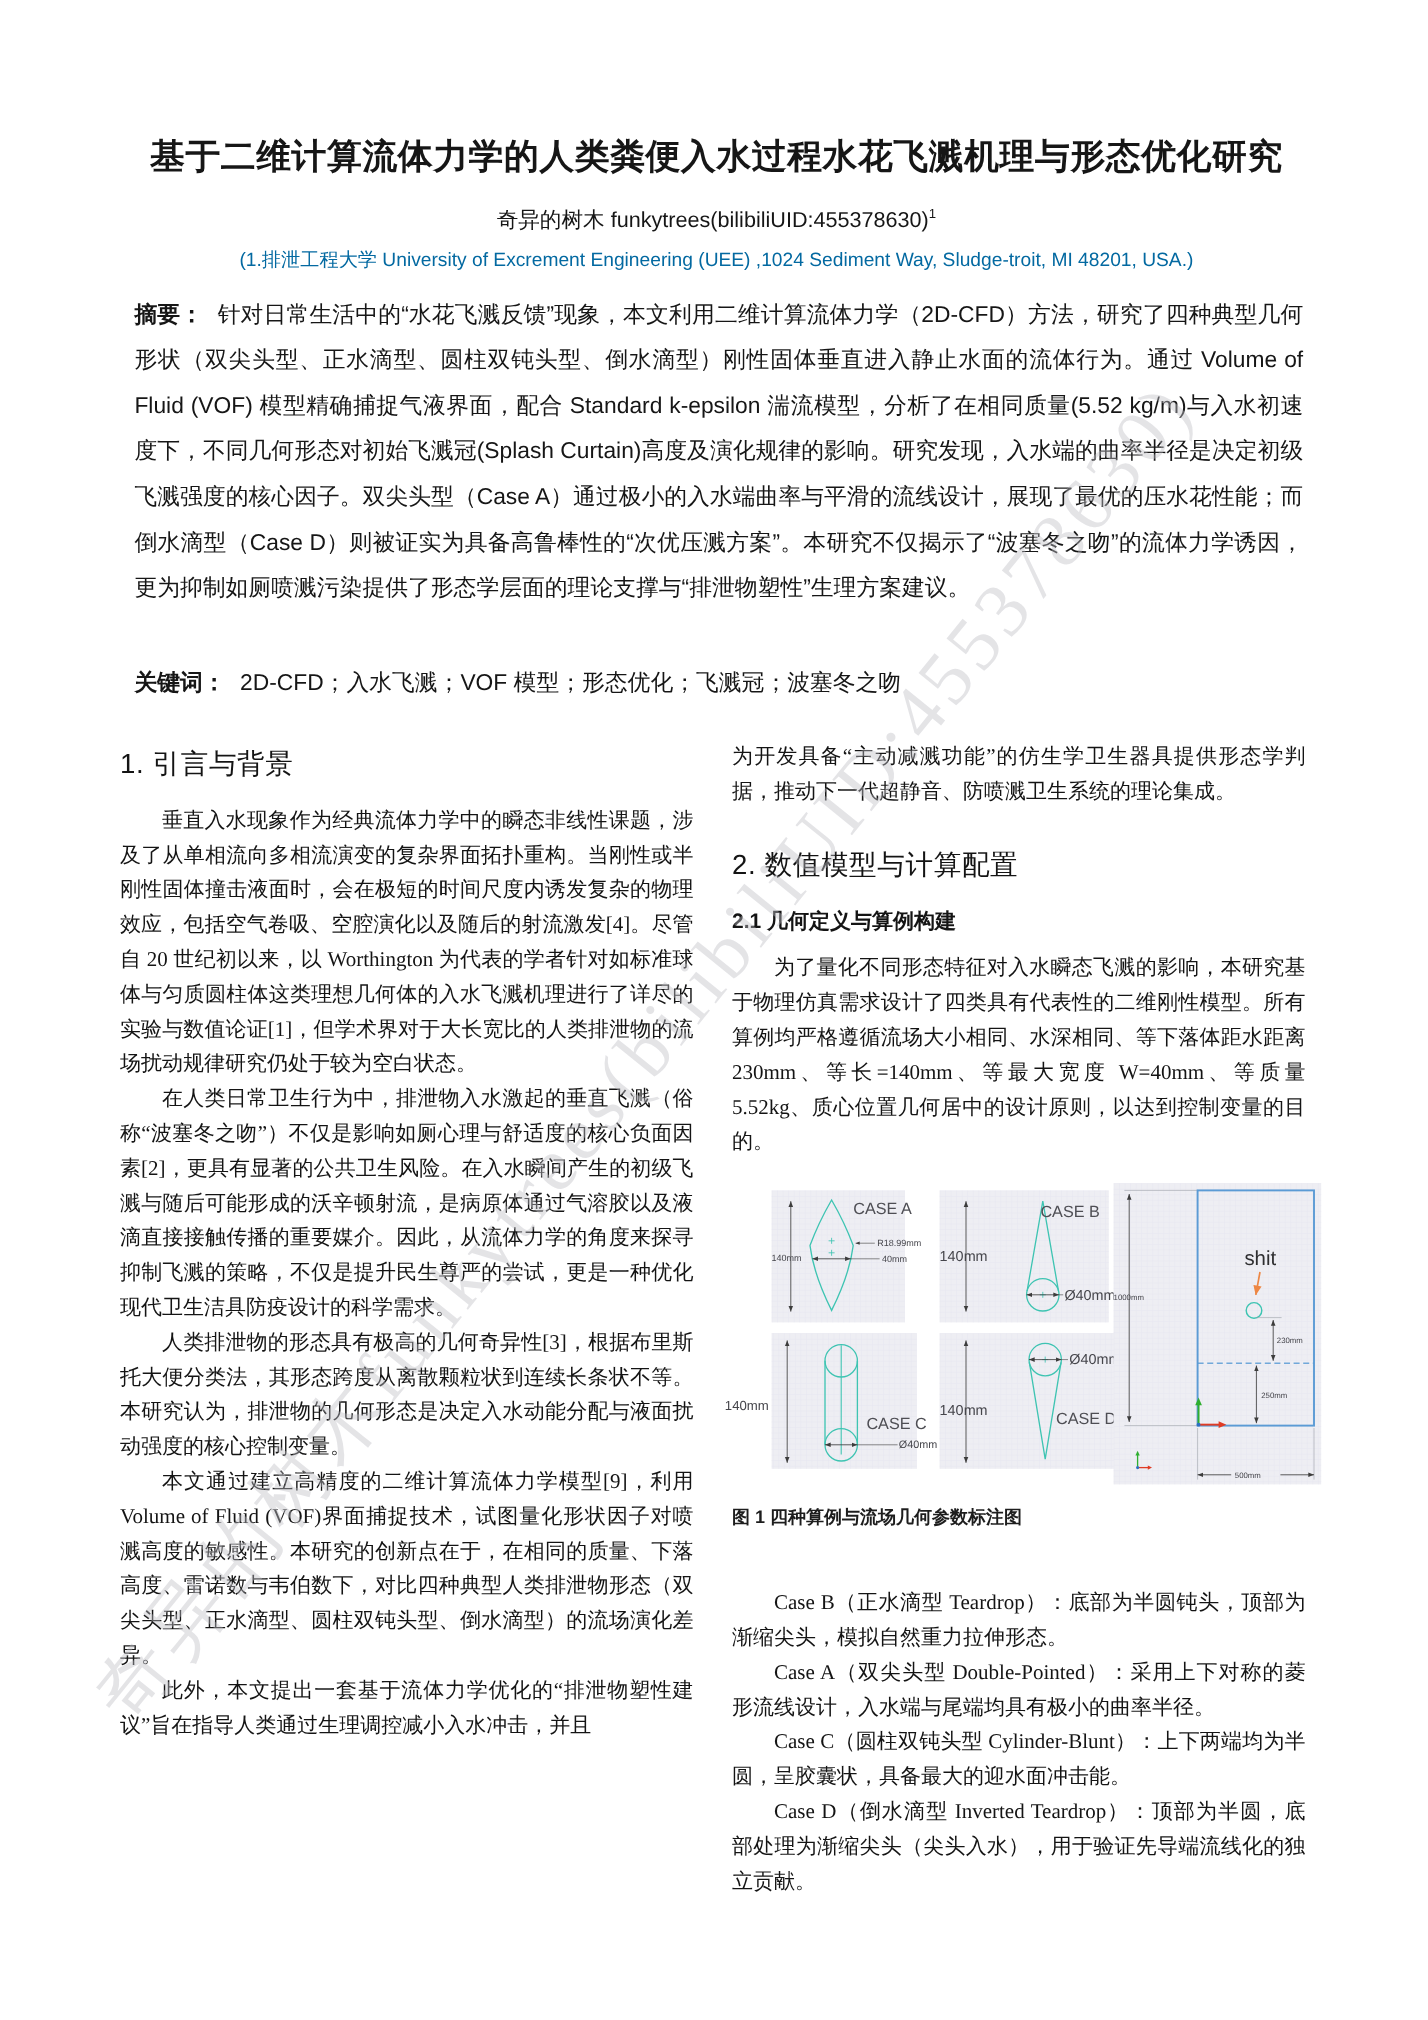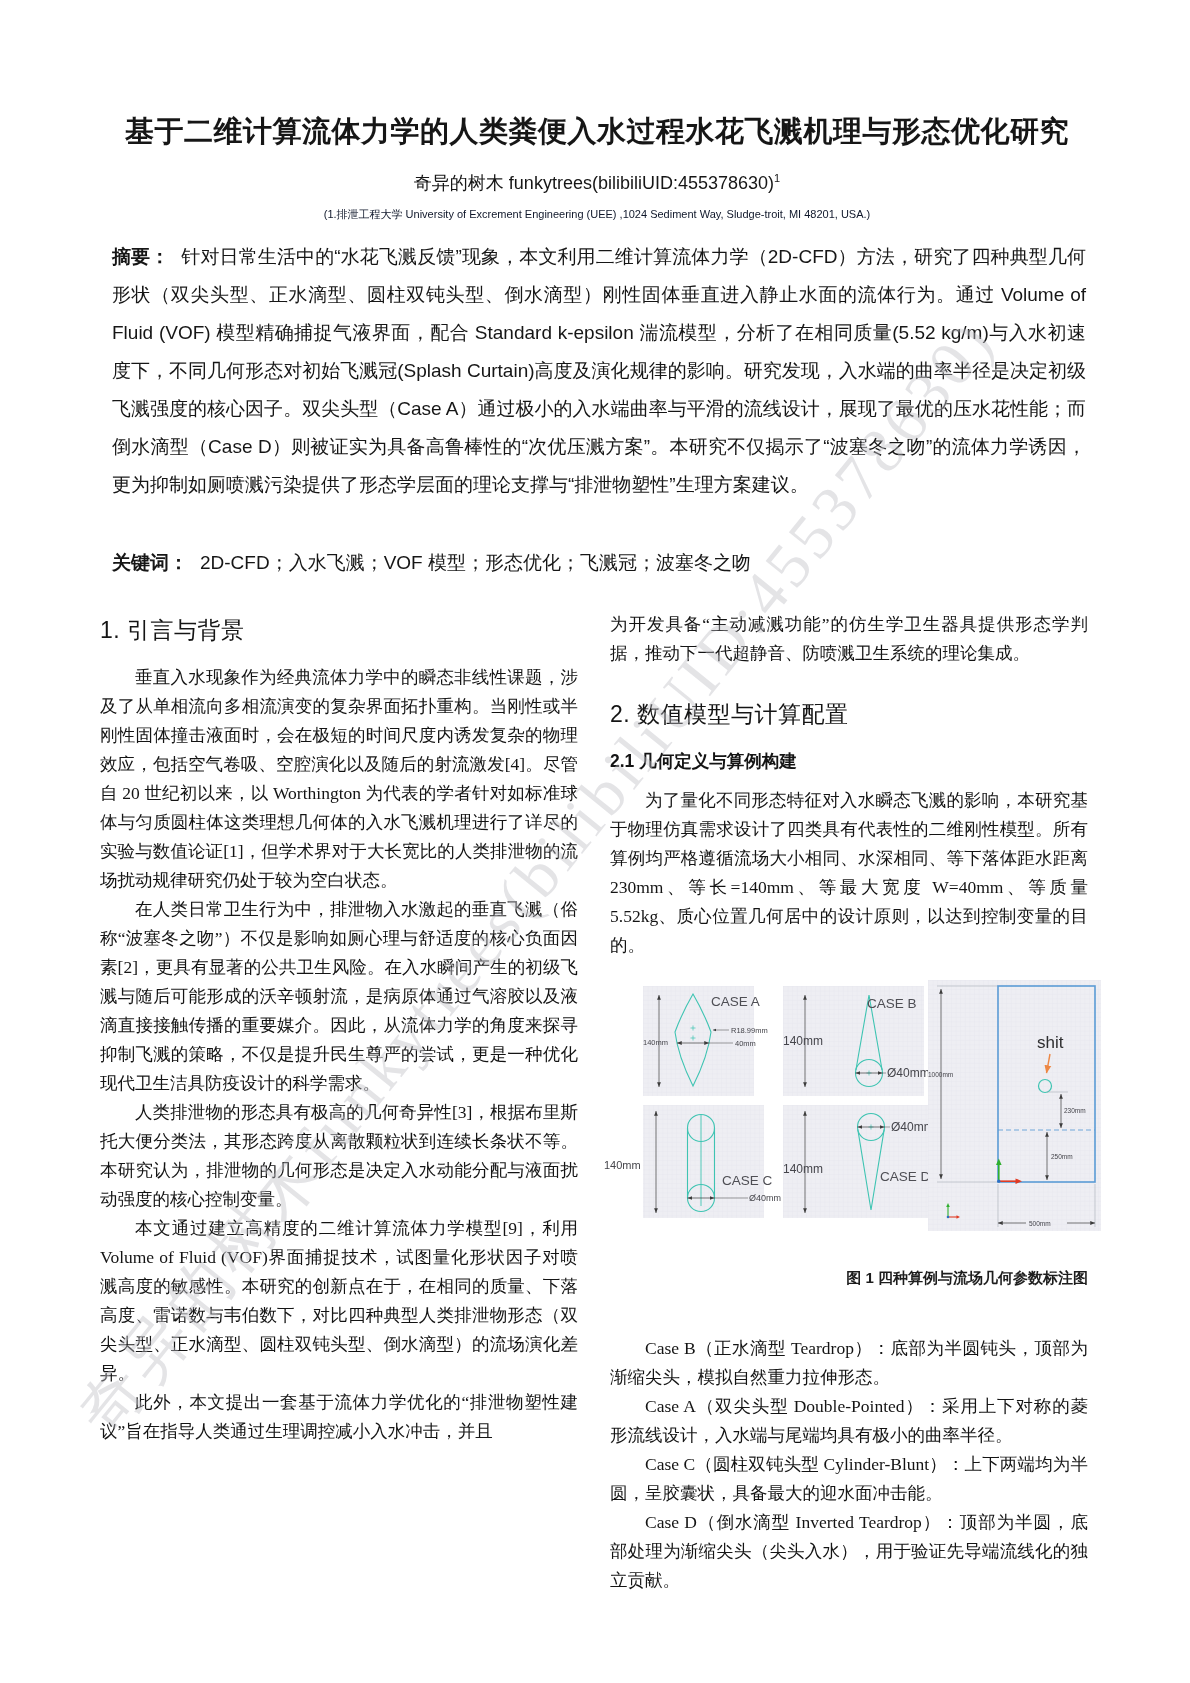--- a/index.html
+++ b/index.html
@@ -18,7 +18,7 @@
   .title{font-size:29px;font-weight:700;text-align:center;margin:0 0 20px 0;letter-spacing:.5px;line-height:1.35;}
   .author{font-size:18px;text-align:center;margin:0 0 12px 0;}
   .author sup{font-size:11px;}
-  .affil{font-size:11px;text-align:center;margin:0 0 16px 0;color:#0f172a;}
+  .affil{font-size:16px;text-align:center;margin:0 0 16px 0;color:#0369a1;}
   .abstract{font-size:19px;line-height:38px;text-align:justify;margin:0 8px 0 12px;}
   .abstract .lead,.keywords .lead{font-weight:700;margin-right:12px;margin-top:26px;}
   .keywords{font-size:19px;margin:46px 8px 0 12px;}

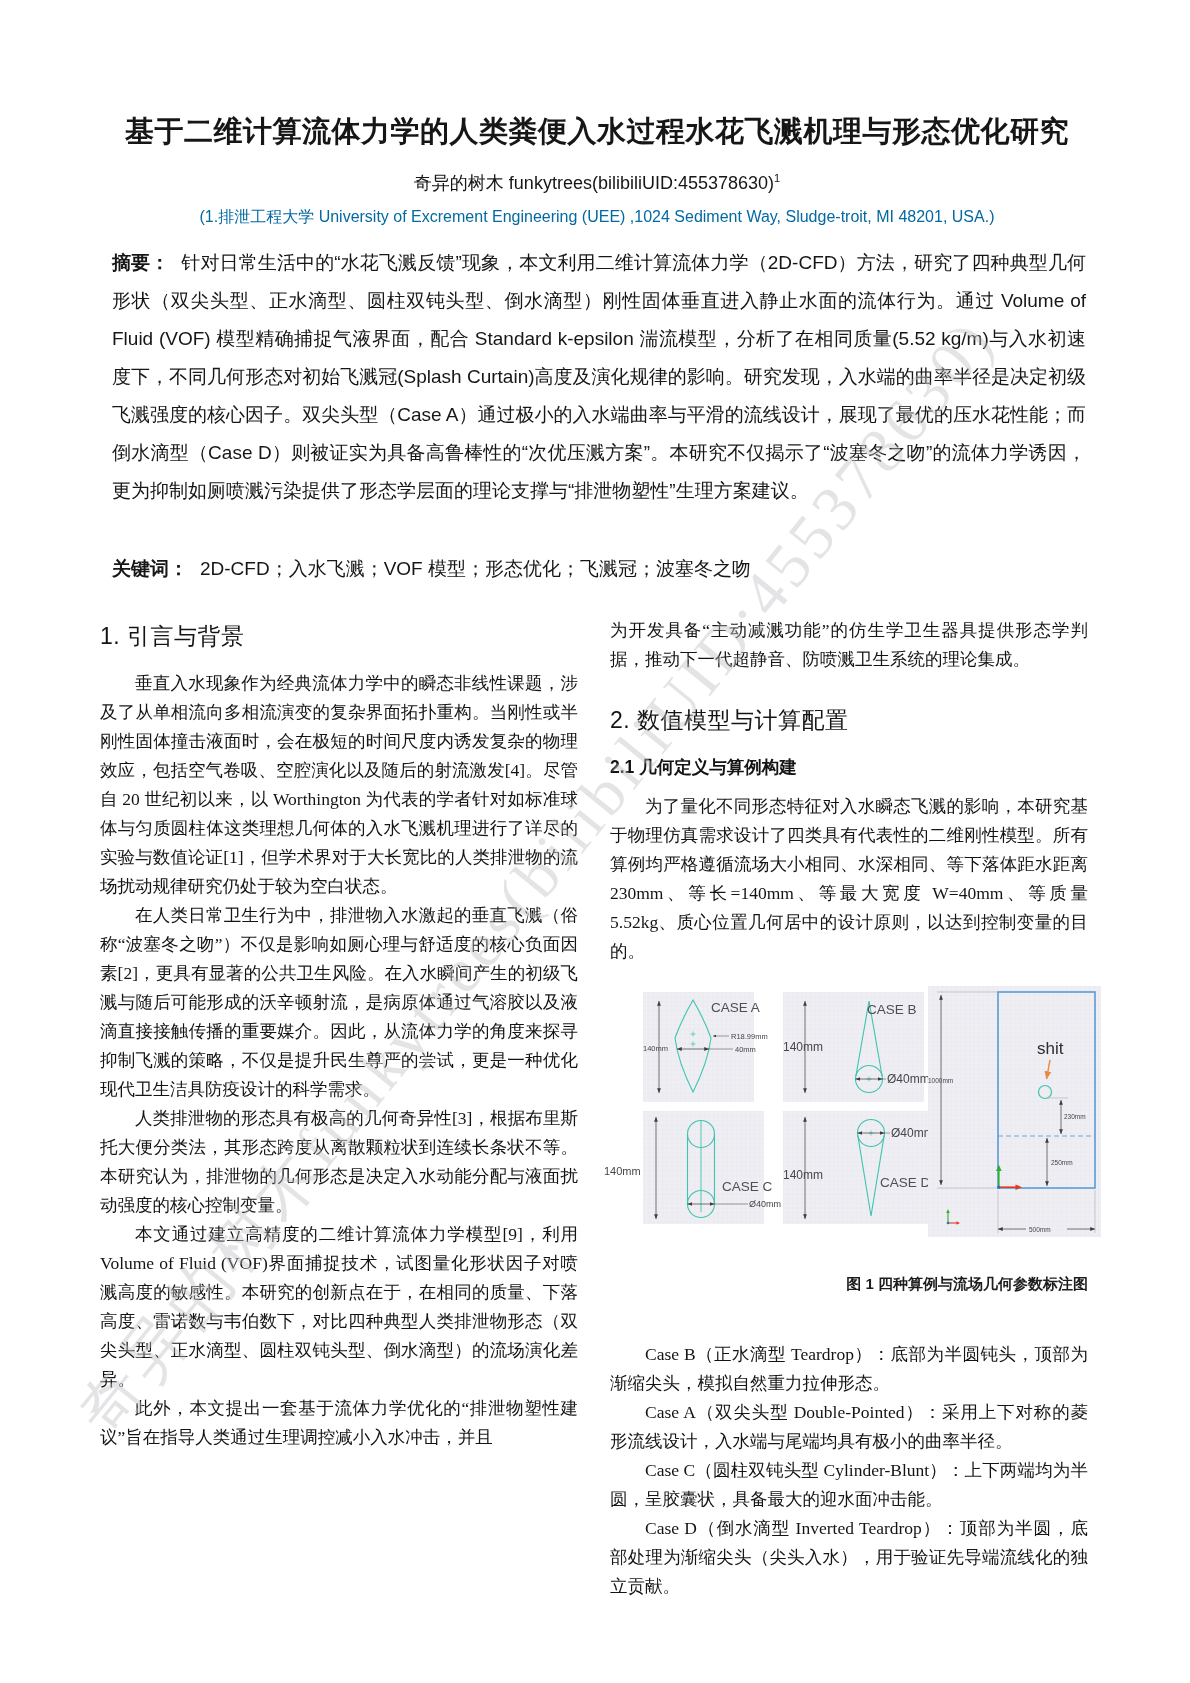--- a/index.html
+++ b/index.html
@@ -43,7 +43,7 @@
   .fpanel{position:absolute;overflow:visible;}
   .figcap{
     font-family:"Liberation Sans","DejaVu Sans",sans-serif;
-    font-size:15px;font-weight:600;text-align:right;margin:32px 0 42px 0;color:#1d1d1d;
+    font-size:15px;font-weight:600;text-align:left;margin:13px 0 42px 0;color:#1d1d1d;
   }
   svg text{font-family:"Liberation Sans","DejaVu Sans",sans-serif;fill:#45454b;}
   .t6{font-size:6.5px;} .t7{font-size:7.5px;} .t9{font-size:9px;}

